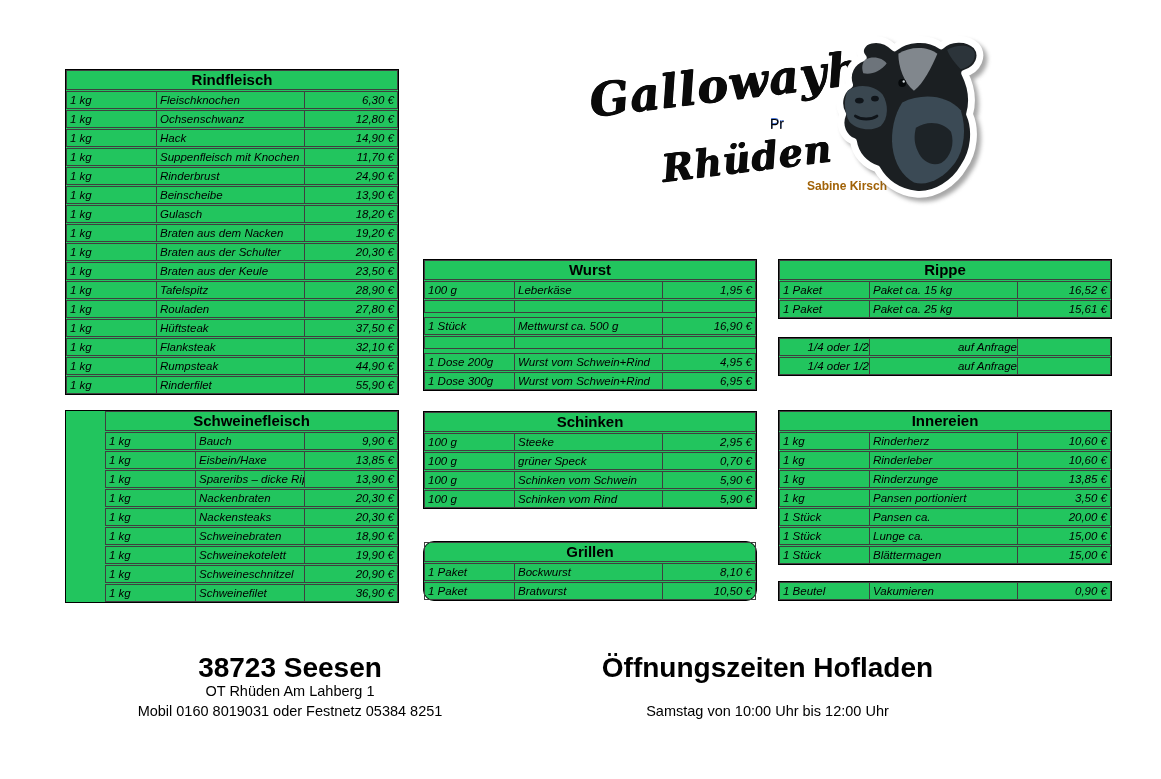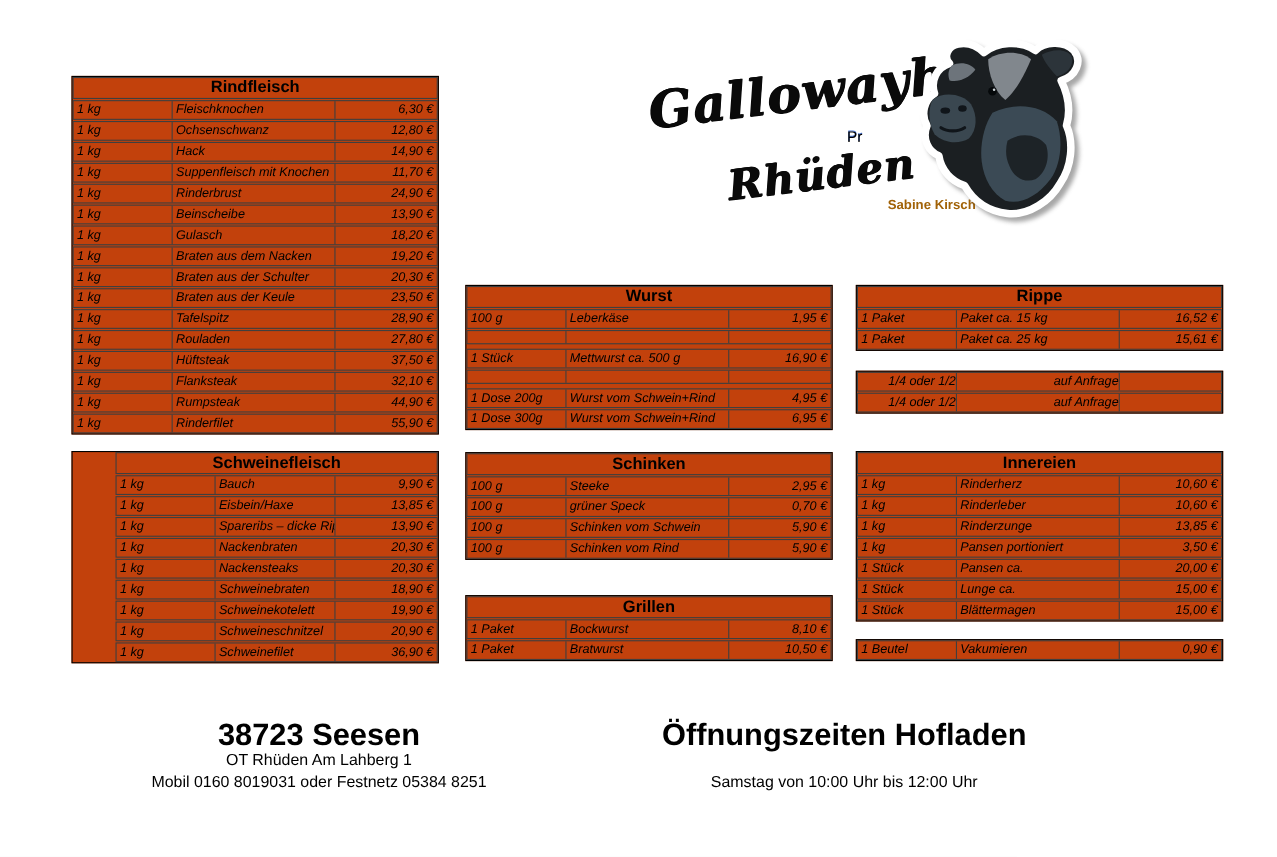--- a/index.html
+++ b/index.html
@@ -11,7 +11,7 @@
   }
   
   .ptable{
-    position:absolute;width:334px;border:1px solid #000;background:#c2410c;
+    position:absolute;width:334px;border:1px solid #000;background:#22c55e;
     box-sizing:border-box;
   }
   .thead{

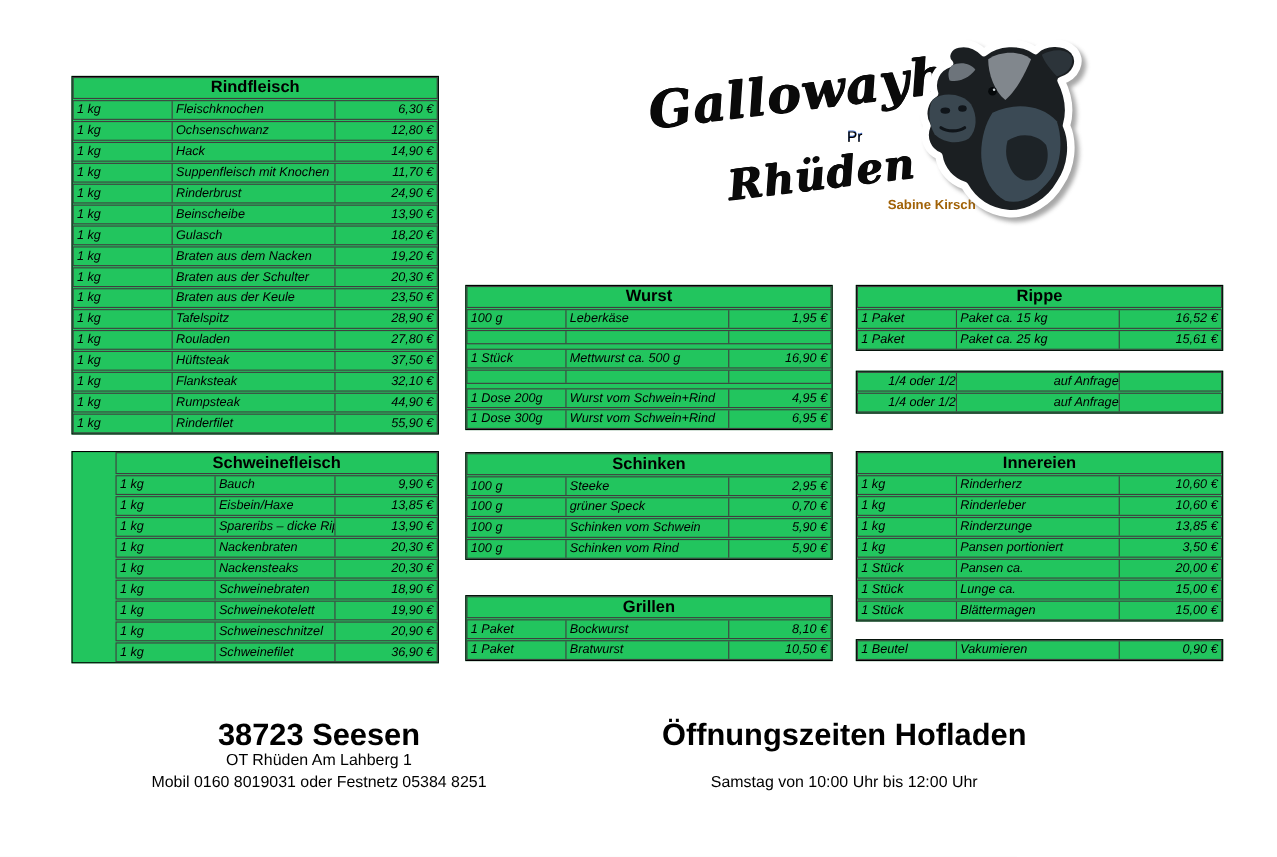--- a/index.html
+++ b/index.html
@@ -33,7 +33,7 @@
   #t-schwein {left:65px;  top:410px;padding-left:39px;}
   #t-wurst   {left:423px; top:259px;}
   #t-schinken{left:423px; top:411px;}
-  #t-grillen {left:423px; top:541px;}
+  #t-grillen {left:423px; top:541px;border-radius:11px;}
   #t-pakete  {left:778px; top:259px;}
   #t-anfrage {left:778px; top:337px;text-align:right;}
   #t-inner   {left:778px; top:410px;}

